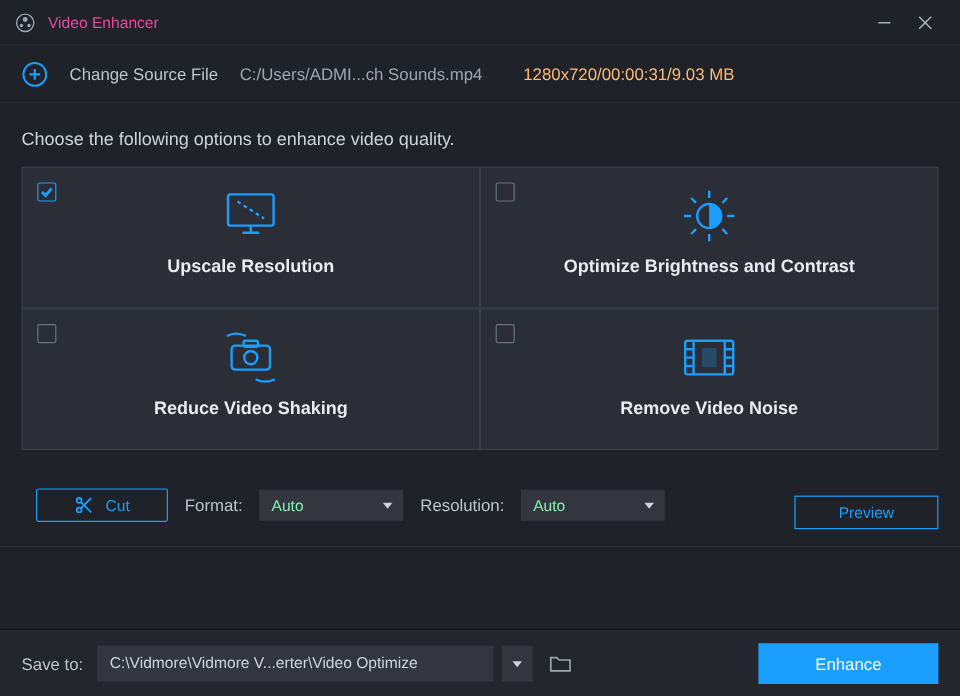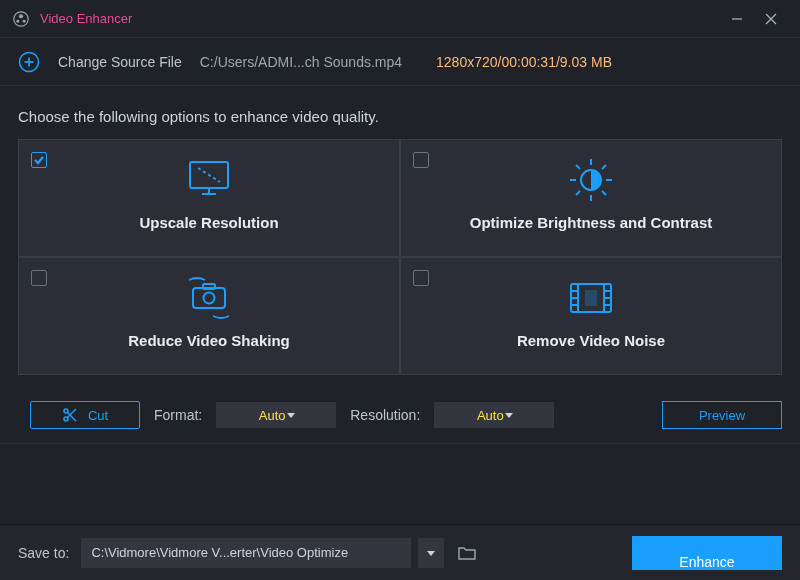--- a/index.html
+++ b/index.html
@@ -102,9 +102,9 @@
 .select {
   background: #33363f;
   height: 26px; min-width: 120px;
-  display: flex; align-items: center; justify-content: center;
+  display: flex; align-items: center; justify-content: space-between;
   padding: 0 8px 0 10px;
-  color: #fde047; font-size: 13px;
+  color: #86efac; font-size: 13px;
 }
 .select svg { width: 10px; height: 10px; fill: #cfd3da; }
 .preview-btn {

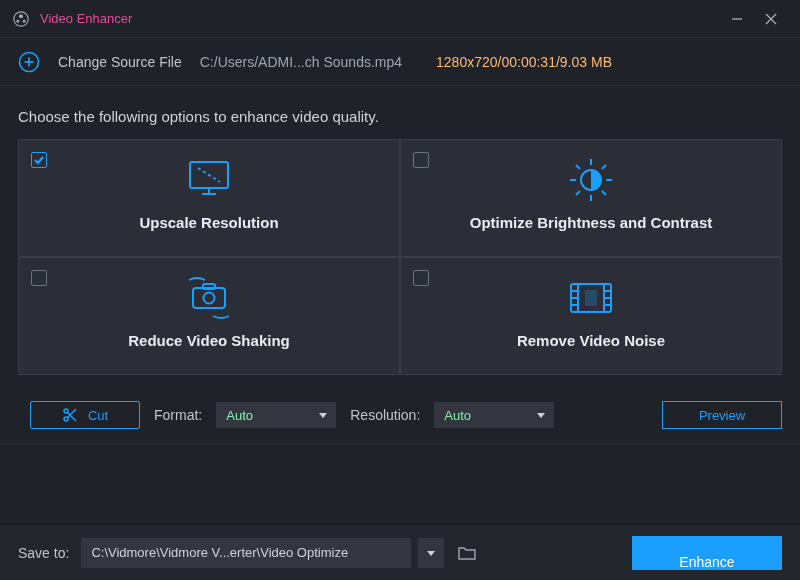--- a/index.html
+++ b/index.html
@@ -112,7 +112,7 @@
   width: 120px; height: 28px;
   border: 1px solid #1a9fff;
   display: flex; align-items: center; justify-content: center;
-  color: #1a9fff; font-size: 13px;
+  color: #1a9fff; font-size: 13px; margin-top: 12px;
 }
 
 .savebar {

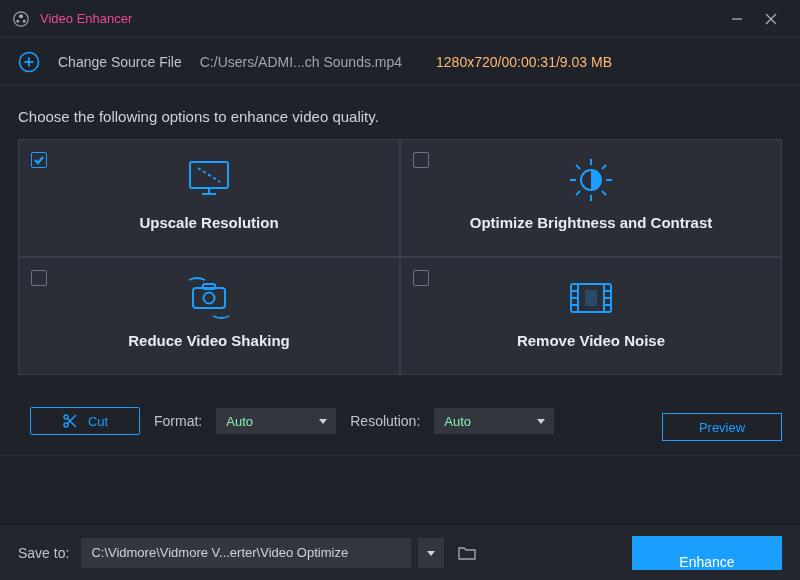--- a/index.html
+++ b/index.html
@@ -150,7 +150,7 @@
   margin-left: auto;
   width: 150px; height: 34px;
   background: #1a9fff;
-  display: flex; align-items: flex-end; justify-content: center;
+  display: flex; align-items: center; justify-content: center;
   color: #fff; font-size: 14px;
 }
 </style>

